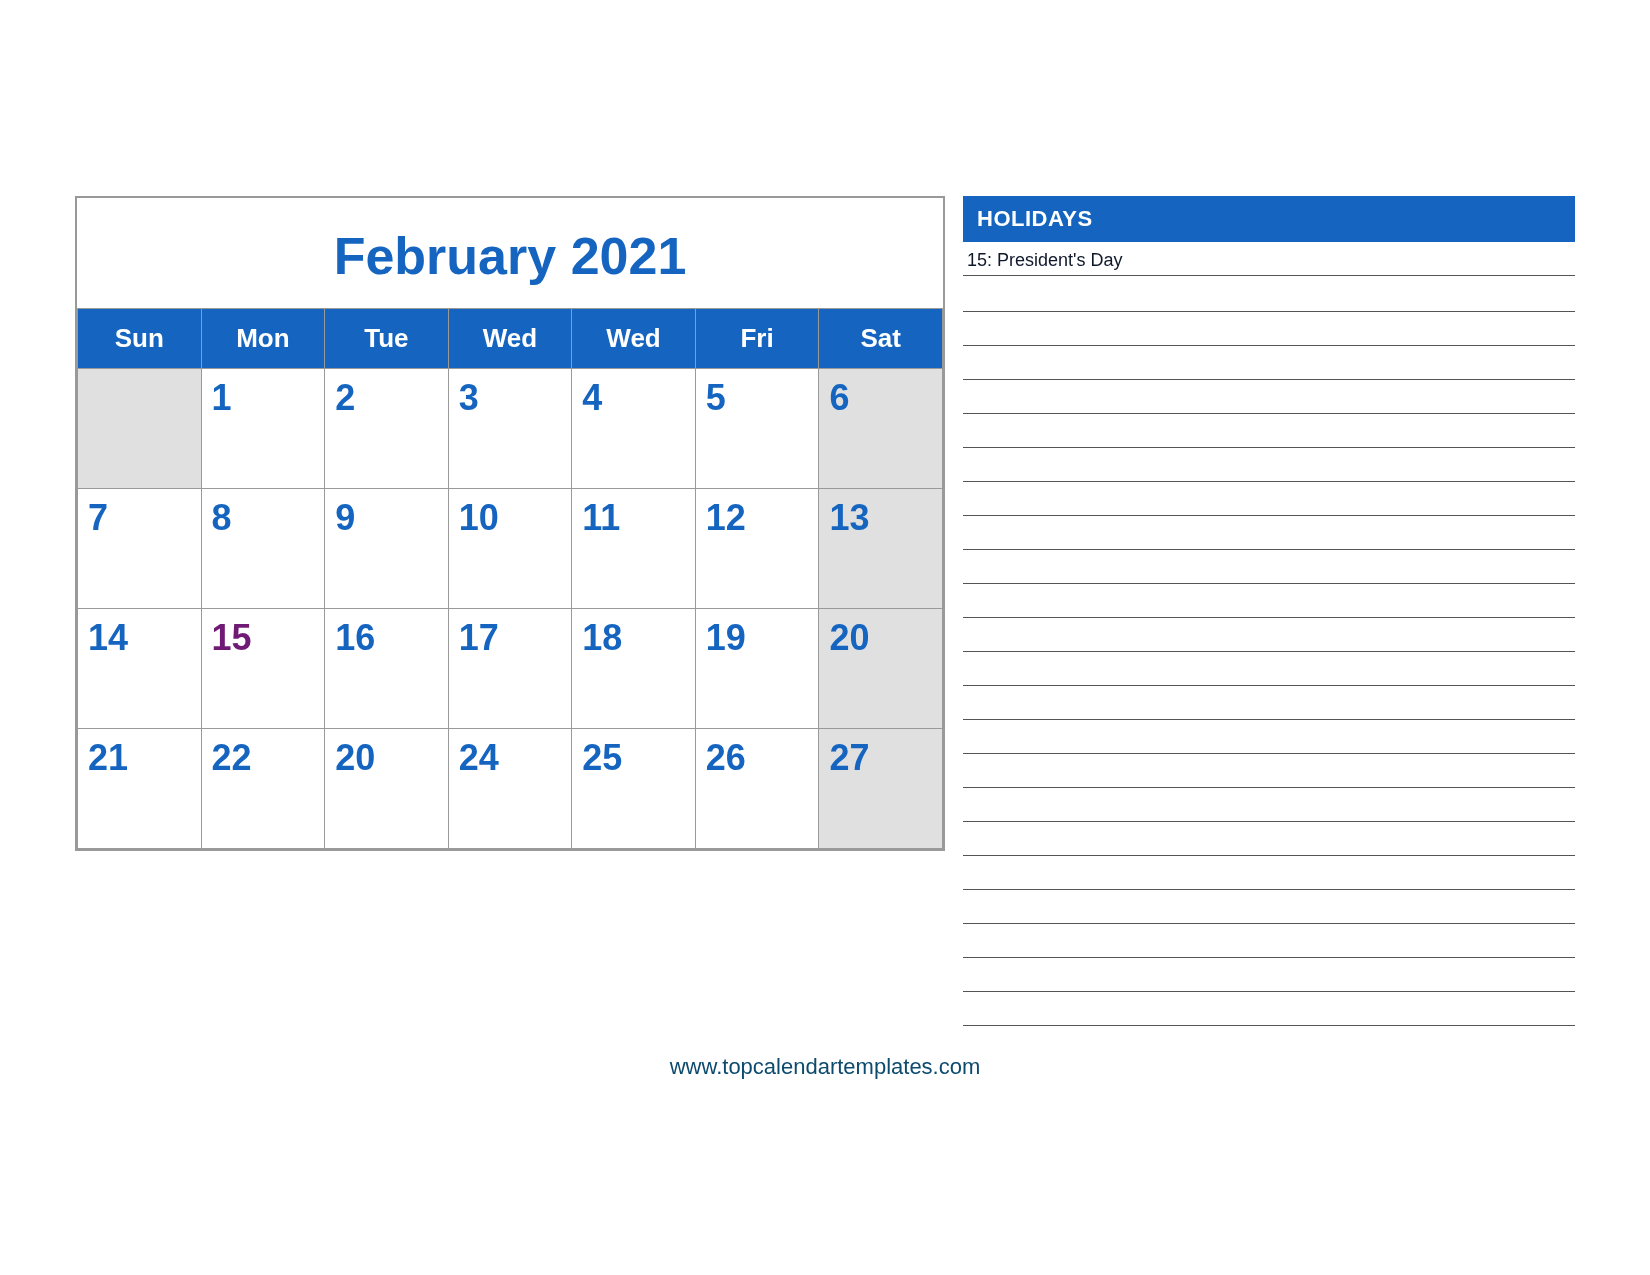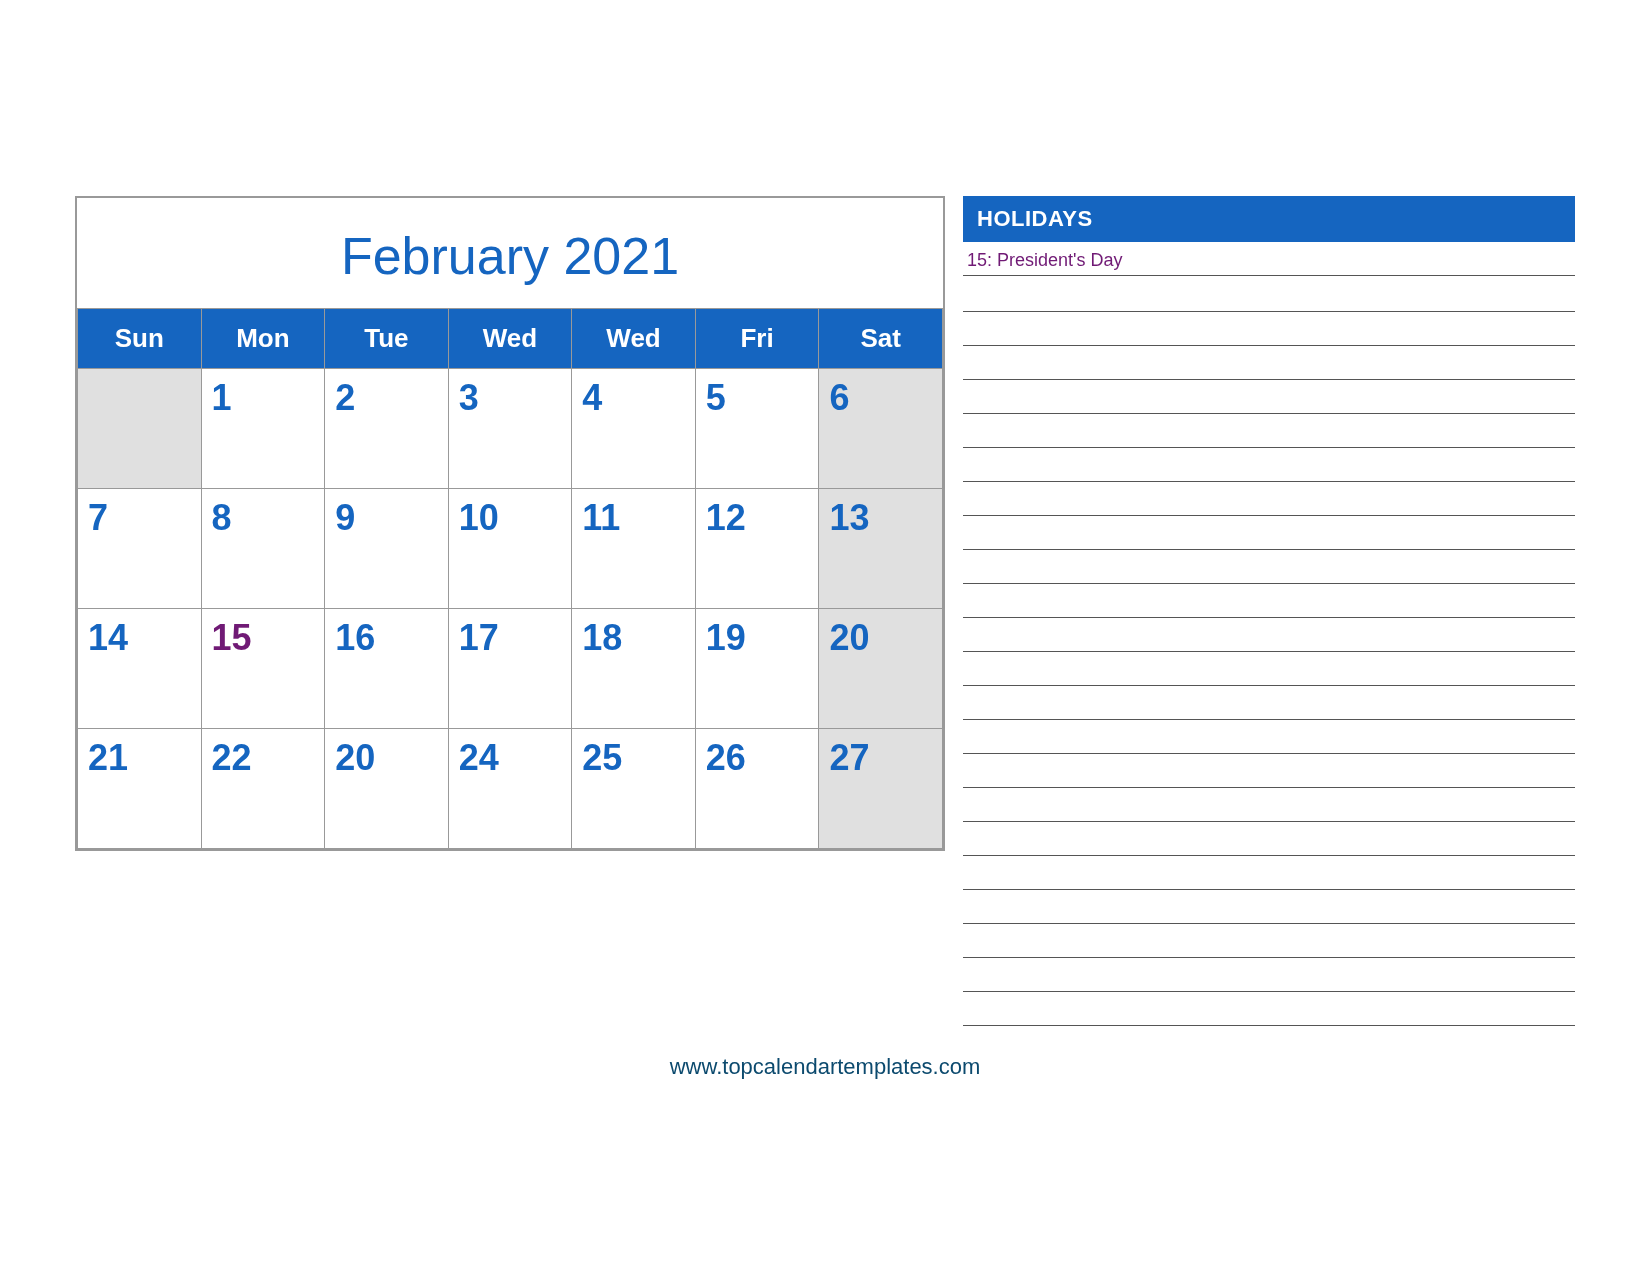--- a/index.html
+++ b/index.html
@@ -35,7 +35,7 @@
       text-align: center;
       padding: 28px 10px 22px;
       font-size: 52px;
-      font-weight: normal;
+      font-weight: bold;
       color: #1565C0;
     }
 

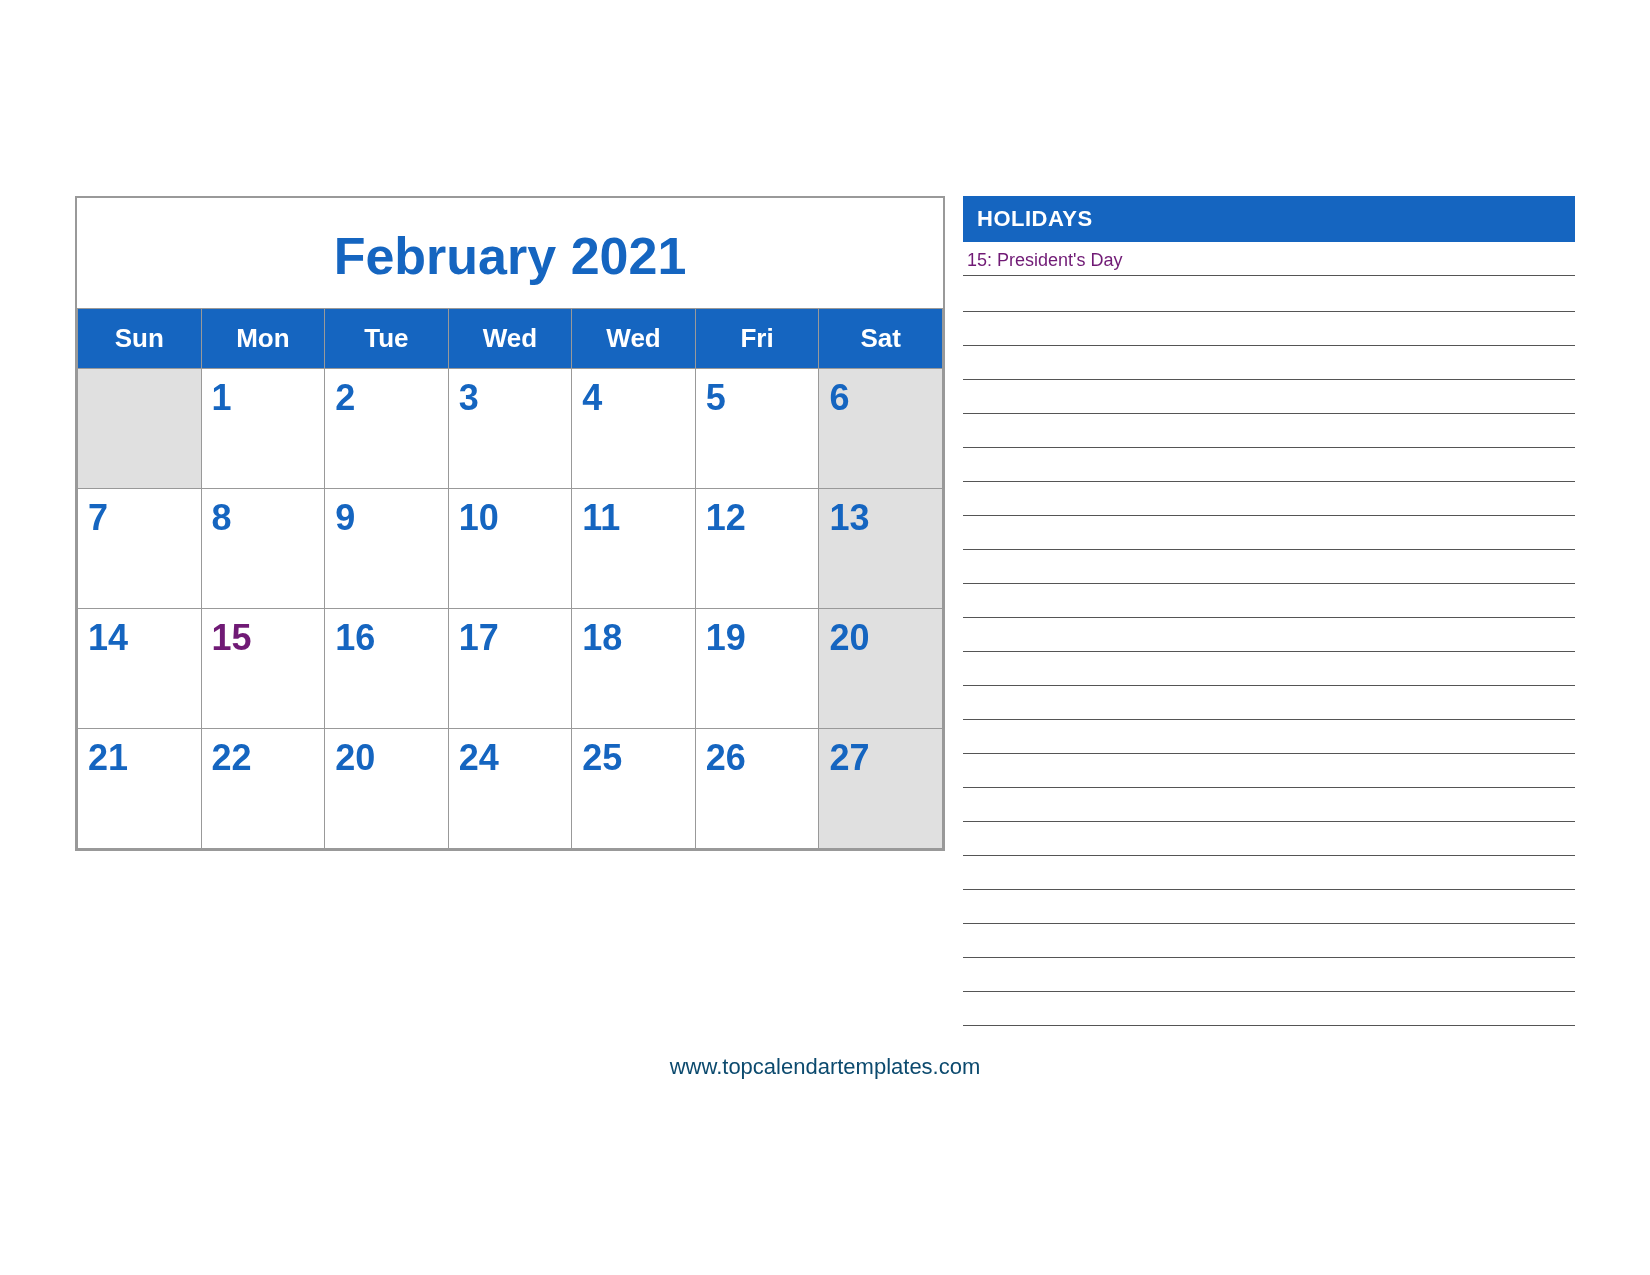--- a/index.html
+++ b/index.html
@@ -99,7 +99,7 @@
 
     .holiday-entry {
       font-size: 18px;
-      color: #701a75;
+      color: #0f172a;
       padding: 8px 4px 4px 4px;
       border-bottom: 1px solid #555;
     }

